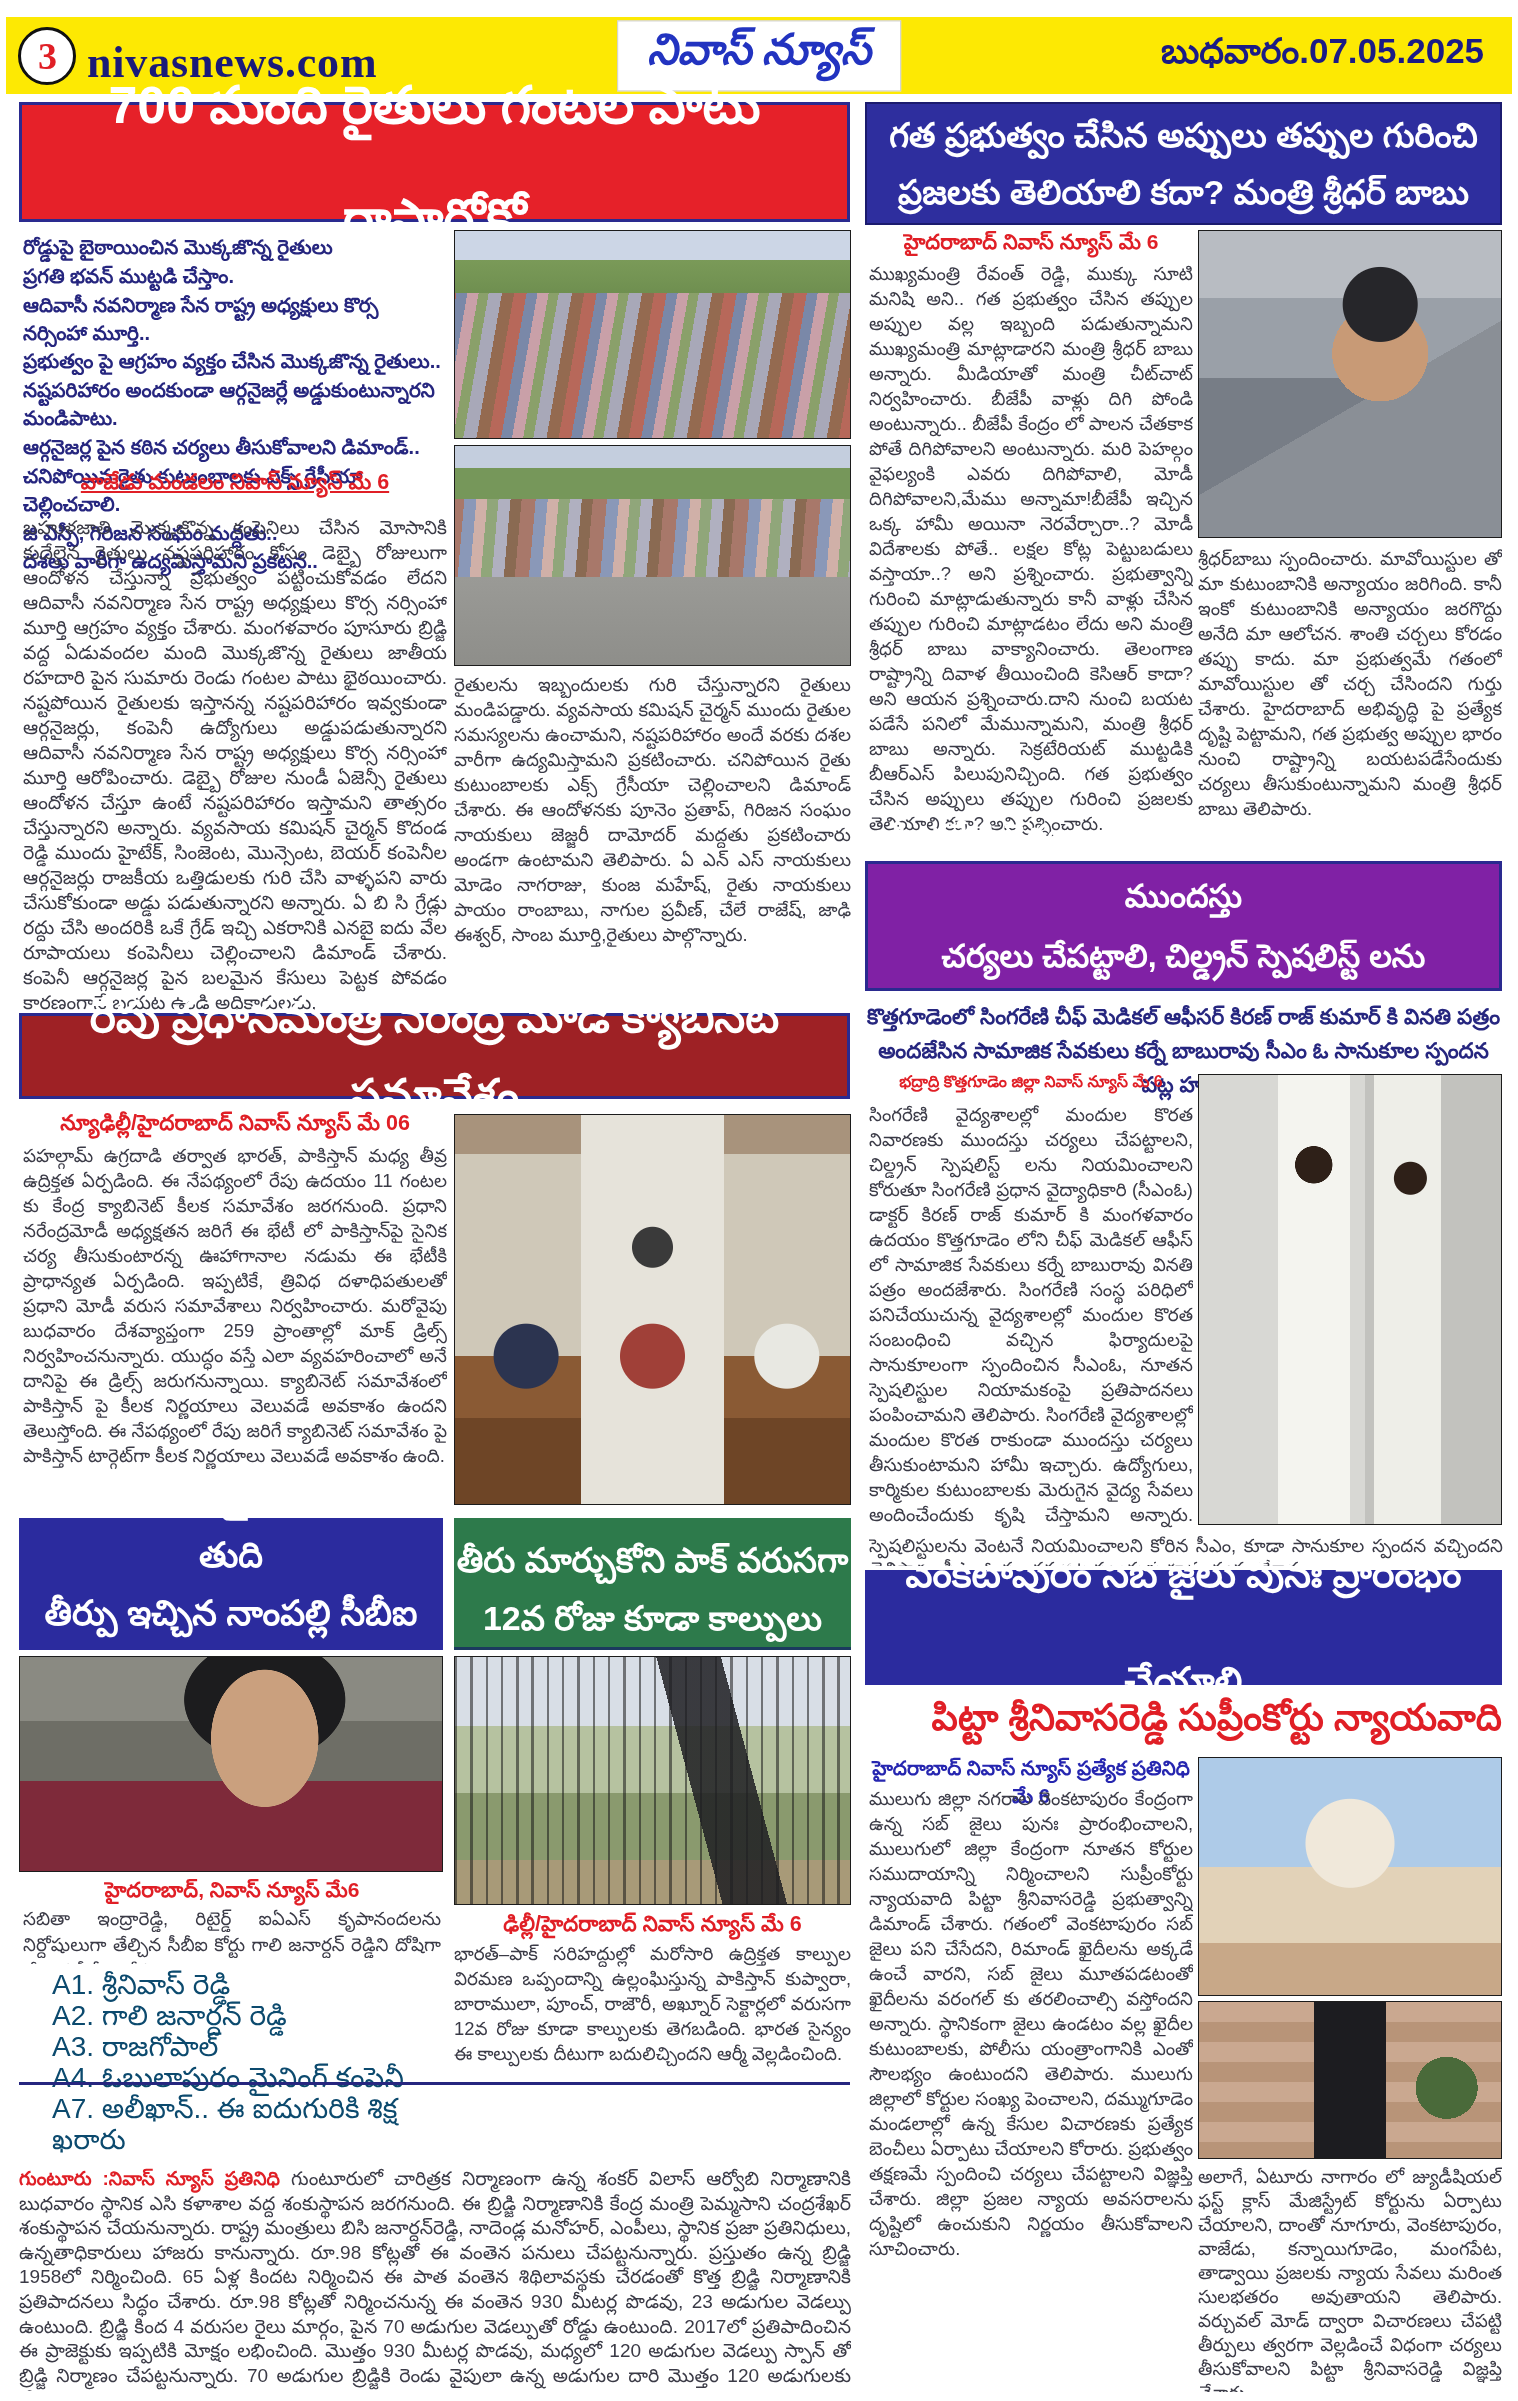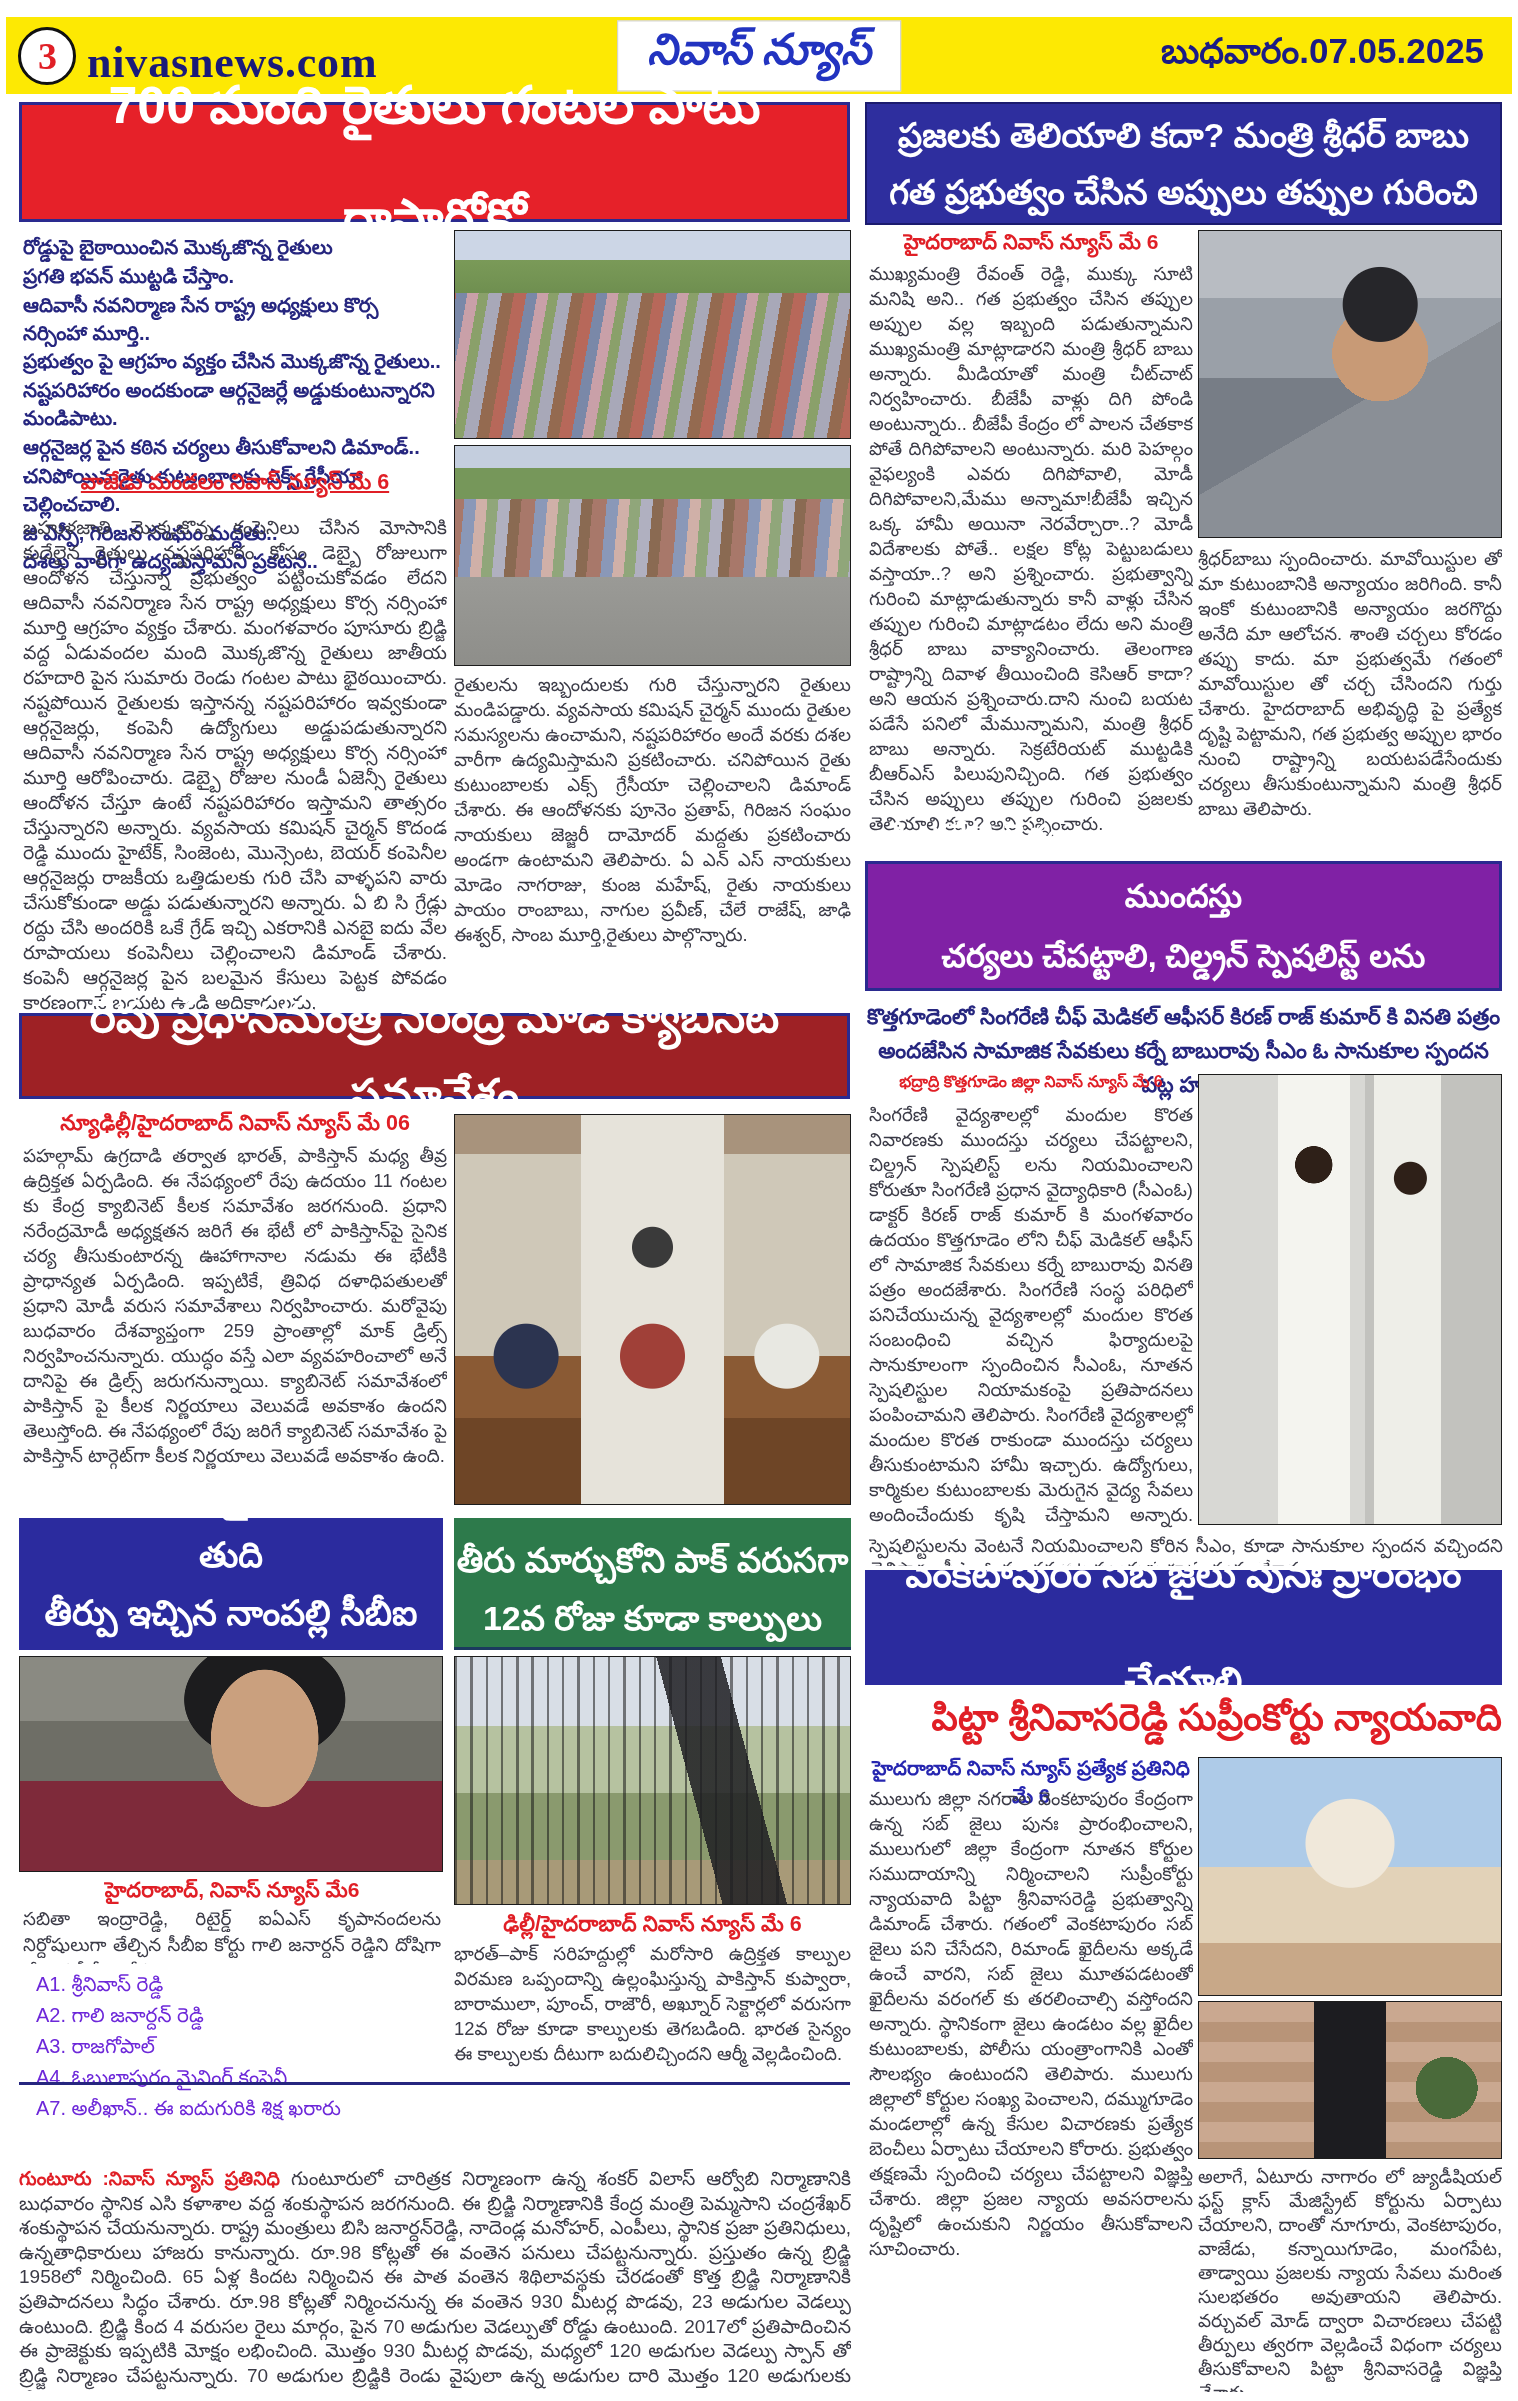--- a/index.html
+++ b/index.html
@@ -175,8 +175,8 @@
   <div class="bodytxt farm-body-right">రైతులను ఇబ్బందులకు గురి చేస్తున్నారని రైతులు మండిపడ్డారు. వ్యవసాయ కమిషన్ చైర్మన్ ముందు రైతుల సమస్యలను ఉంచామని, నష్టపరిహారం అందే వరకు దశల వారీగా ఉద్యమిస్తామని ప్రకటించారు. చనిపోయిన రైతు కుటుంబాలకు ఎక్స్ గ్రేసీయా చెల్లించాలని డిమాండ్ చేశారు. ఈ ఆందోళనకు పూనెం ప్రతాప్, గిరిజన సంఘం నాయకులు జెజ్జరీ దామోదర్ మద్దతు ప్రకటించారు అండగా ఉంటామని తెలిపారు. ఏ ఎన్ ఎస్ నాయకులు మోడెం నాగరాజు, కుంజ మహేష్, రైతు నాయకులు పాయం రాంబాబు, నాగుల ప్రవీణ్, చేలే రాజేష్, జాఢి ఈశ్వర్, సాంబ మూర్తి,రైతులు పాల్గొన్నారు.</div>
 
   <div class="banner min-headline">
+    <div>గత ప్రభుత్వం చేసిన అప్పులు తప్పుల గురించి</div>
     <div>ప్రజలకు తెలియాలి కదా? మంత్రి శ్రీధర్ బాబు</div>
-    <div>గత ప్రభుత్వం చేసిన అప్పులు తప్పుల గురించి</div>
   </div>
   <div class="dateline min-dateline">హైదరాబాద్ నివాస్ న్యూస్ మే 6</div>
   <div class="photo ph-minister"></div>

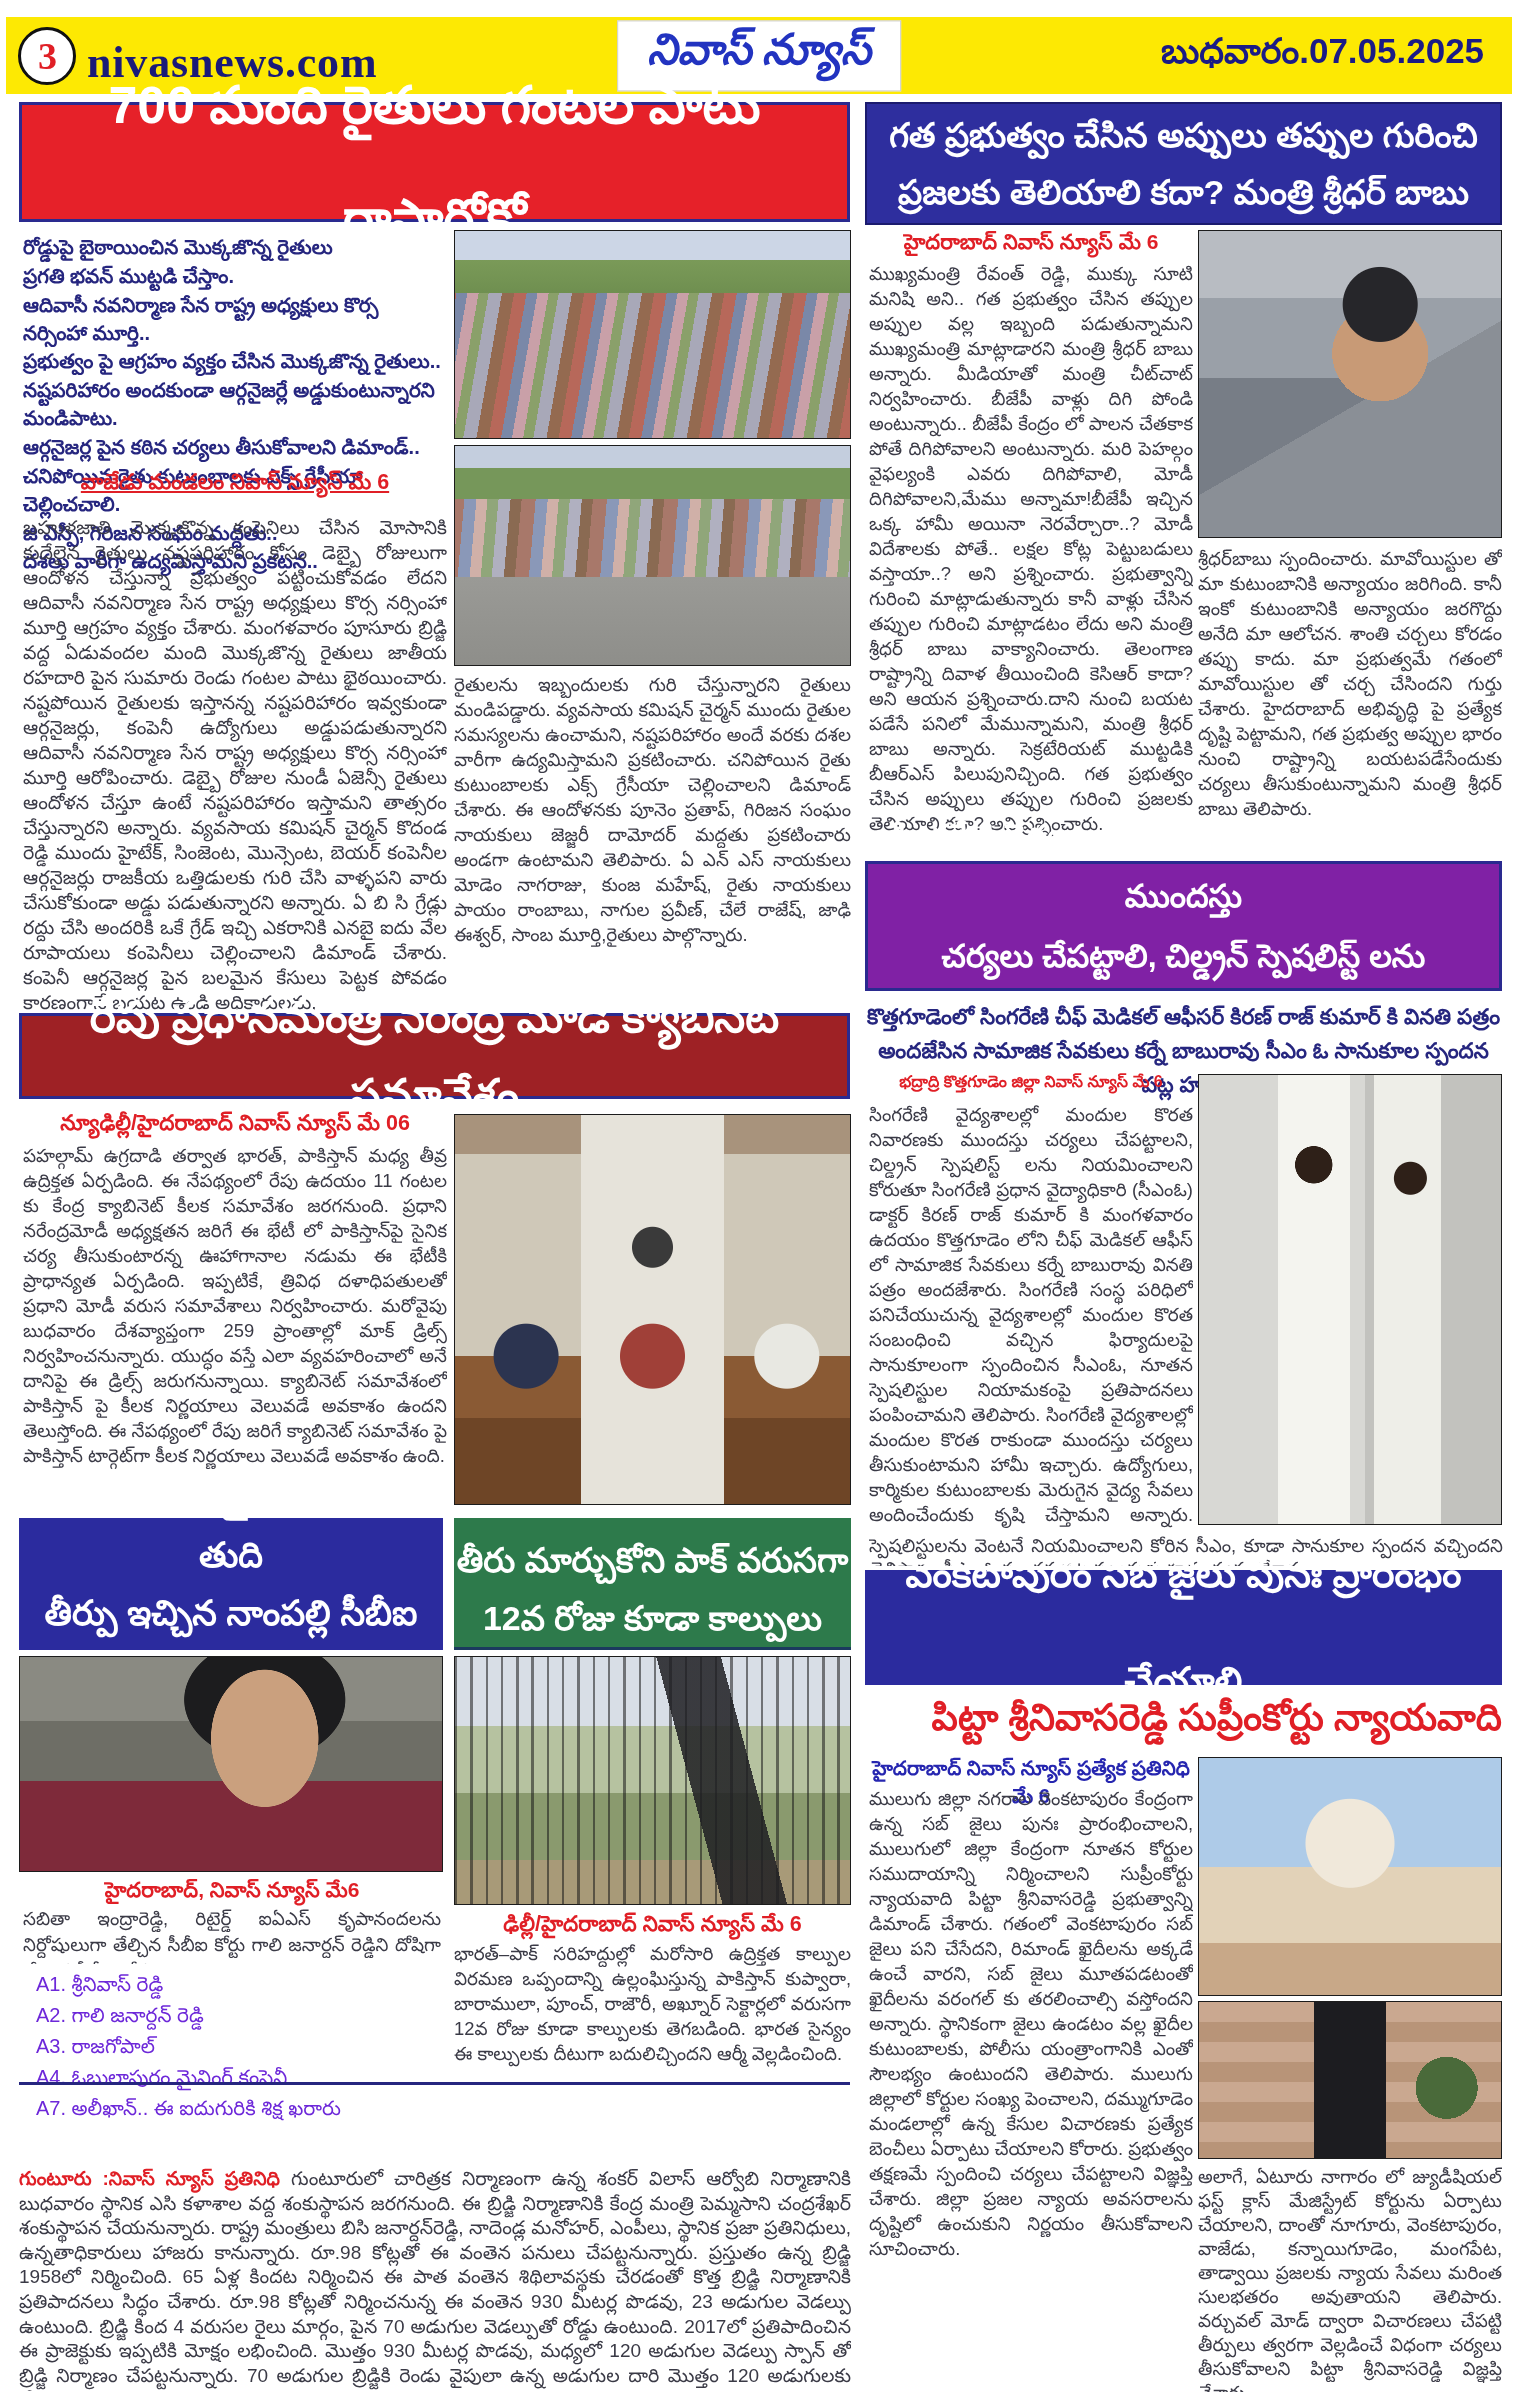--- a/index.html
+++ b/index.html
@@ -102,8 +102,8 @@
       linear-gradient(180deg,#8a8a82 0 30%,#6e6e66 30% 100%); }
   .cbi-dateline { left:23px; top:1878px; width:418px; font-size:21px; }
   .cbi-intro { left:23px; top:1906px; width:418px; height:58px; font-size:18.4px; line-height:26px; }
-  .cbi-list { position:absolute; left:36px; top:1969px; width:384px; color:#6d28d9;
-              font-size:20px; line-height:31px; }
+  .cbi-list { position:absolute; left:52px; top:1969px; width:384px; color:#0c4a6e;
+              font-size:28px; line-height:31px; }
   .rule-navy { position:absolute; left:19px; top:2082px; width:831px; height:3.1px; background:#26267f; }
 
   

